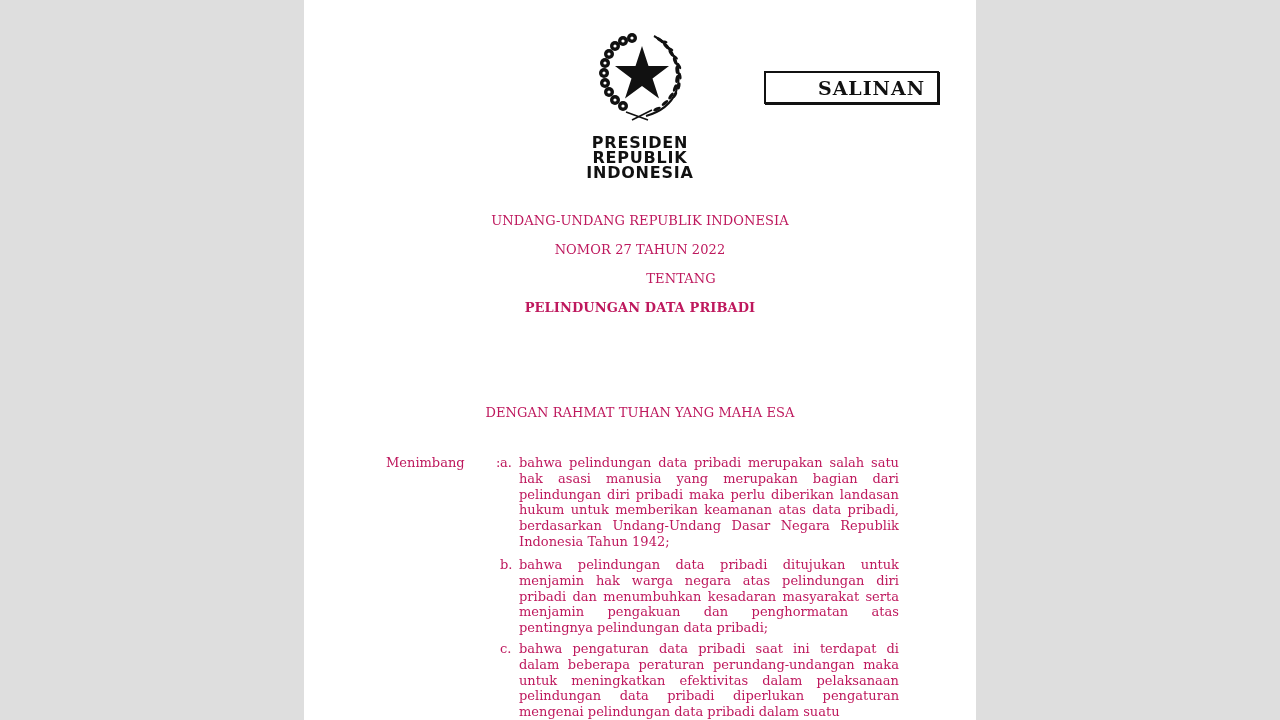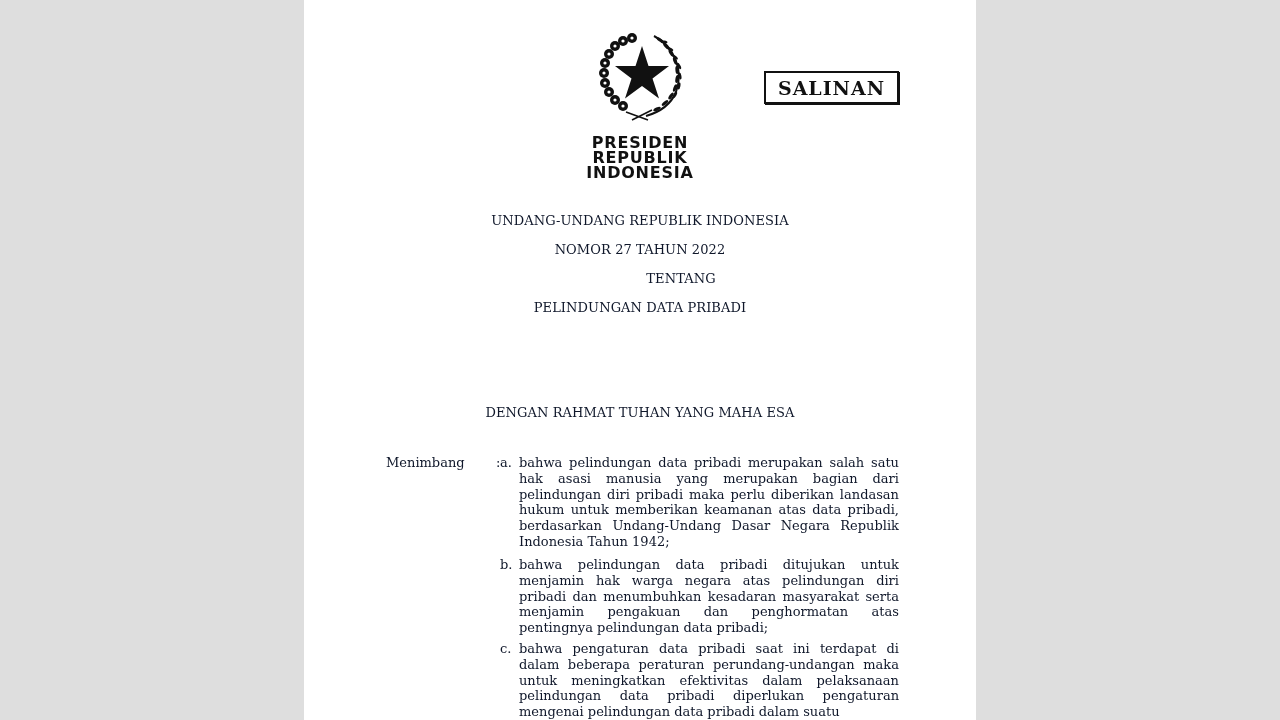--- a/index.html
+++ b/index.html
@@ -52,6 +52,7 @@
       font-size: 19px;
       letter-spacing: 1px;
       color: #111;
+      padding-left: 40px;
     }
     .presiden-head {
       position: absolute;

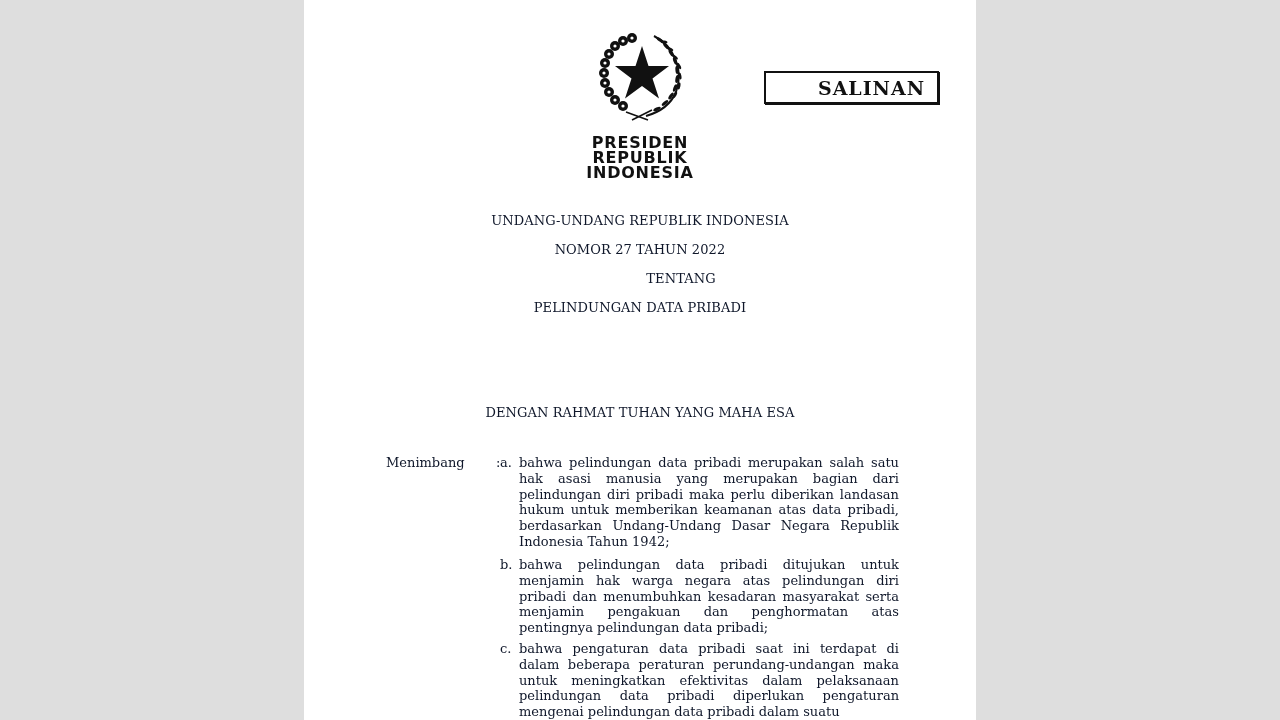--- a/index.html
+++ b/index.html
@@ -27,7 +27,7 @@
     }
     .serif {
       font-family: "DejaVu Serif", "Liberation Serif", serif;
-      color: #0f172a;
+      color: #be185d;
     }
     .emblem {
       position: absolute;

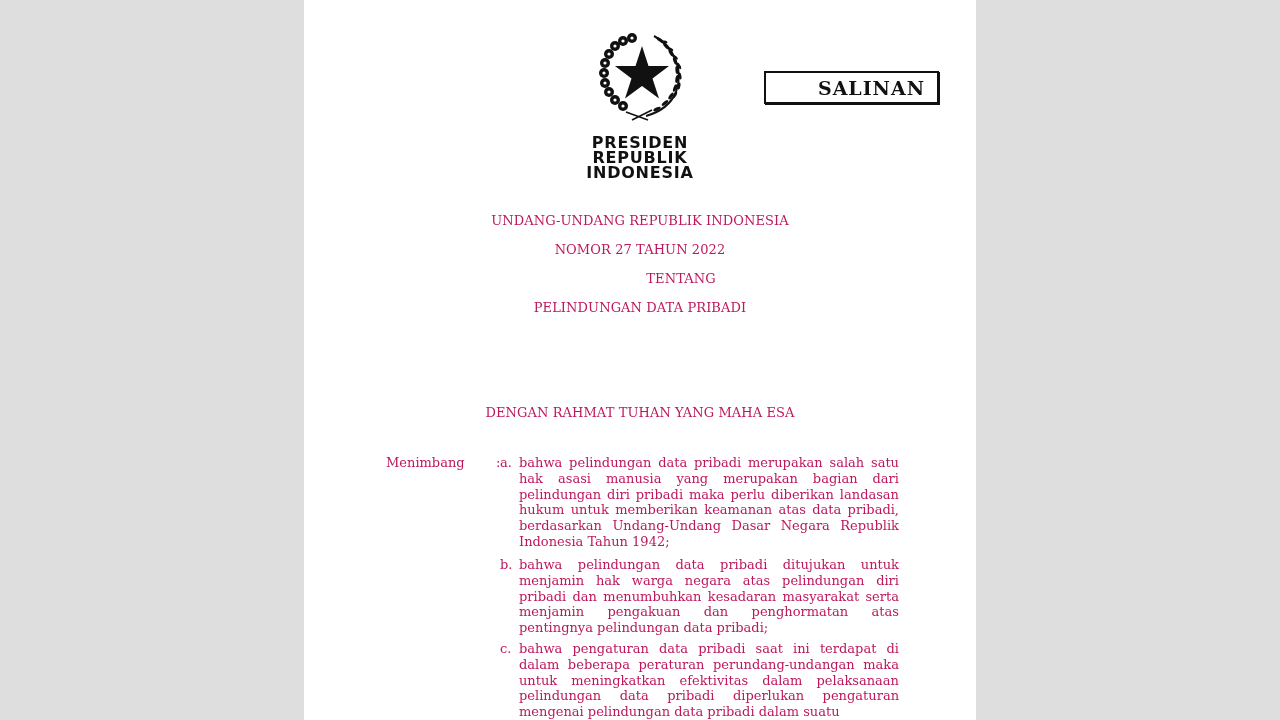--- a/index.html
+++ b/index.html
@@ -177,7 +177,7 @@
     <div class="center-line serif" style="top:213px;">UNDANG-UNDANG REPUBLIK INDONESIA</div>
     <div class="center-line serif" style="top:242px;">NOMOR 27 TAHUN 2022</div>
     <div class="center-line serif" style="top:271px;margin-left:41px;">TENTANG</div>
-    <div class="center-line serif" style="top:300px;">PELINDUNGAN DATA PRIBADI</div>
+    <div class="center-line serif" style="top:300px;font-weight:bold;">PELINDUNGAN DATA PRIBADI</div>
 
     <div class="center-line serif" style="top:357px;margin-top:48px;">DENGAN RAHMAT TUHAN YANG MAHA ESA</div>
 

